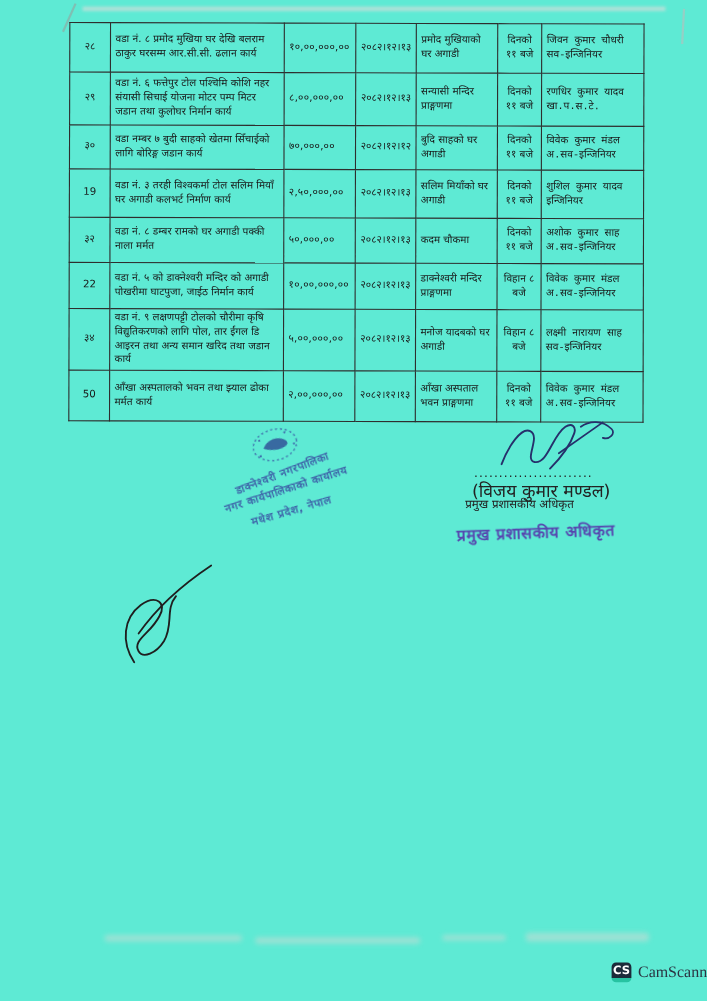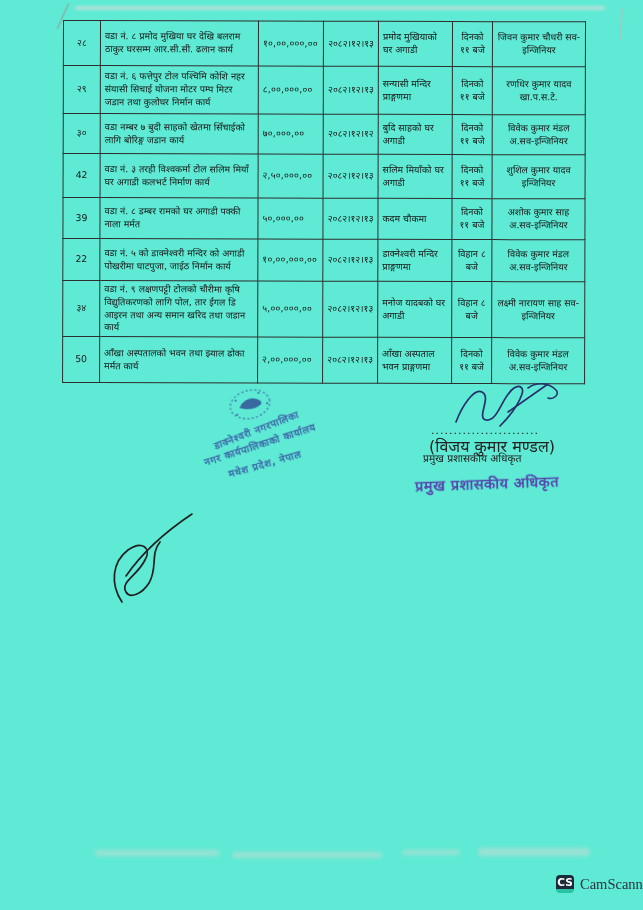--- a/index.html
+++ b/index.html
@@ -36,7 +36,7 @@
   td.date{text-align:right;font-size:9.5px;}
   td.place{text-align:left;}
   td.time{text-align:center;margin-left:12px;}
-  td.official{text-align:center;}
+  td.official{text-align:left;font-family:Liberation Mono, monospace;}
 
   
   .round-stamp{

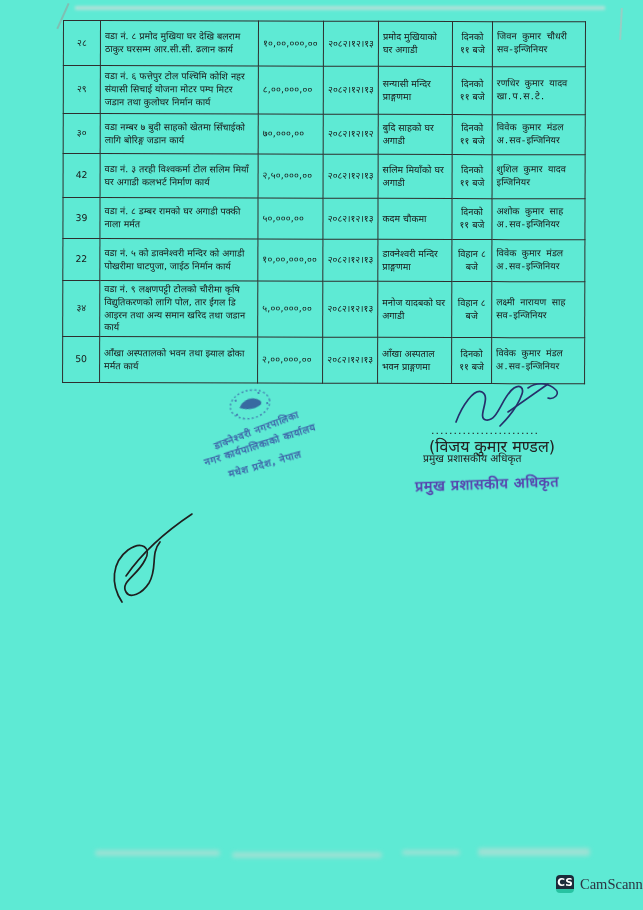--- a/index.html
+++ b/index.html
@@ -127,7 +127,7 @@
           <td class="official">विवेक कुमार मंडल अ.सव-इन्जिनियर</td>
         </tr>
         <tr style="height: 44px;">
-          <td class="sn">42</td>
+          <td class="sn">19</td>
           <td class="desc">वडा नं. ३ तरही विश्वकर्मा टोल सलिम मियाँ घर अगाडी कलभर्ट निर्माण कार्य</td>
           <td class="amount">२,५०,०००,००</td>
           <td class="date">२०८२।१२।१३</td>

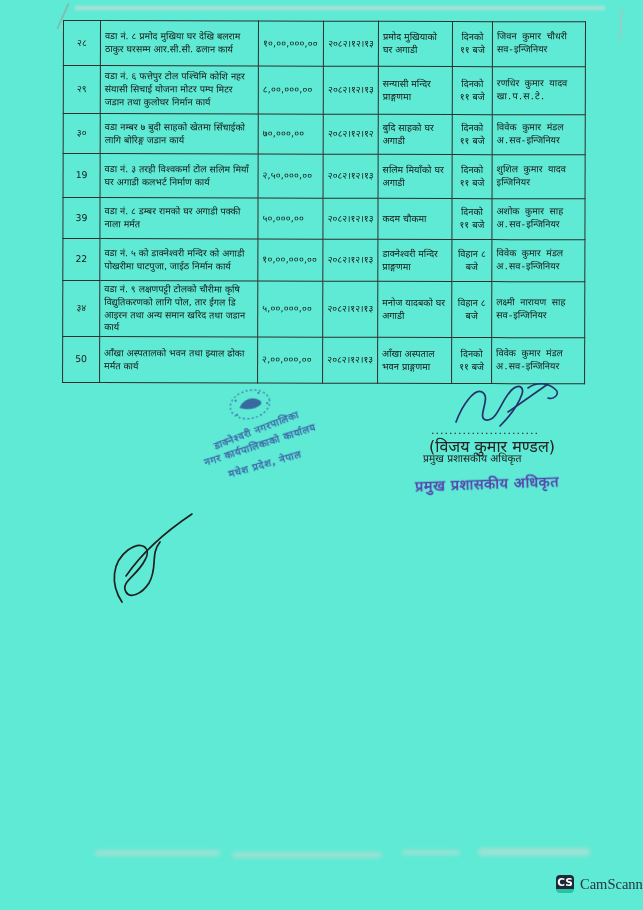--- a/index.html
+++ b/index.html
@@ -136,7 +136,7 @@
           <td class="official">शुशिल कुमार यादव इन्जिनियर</td>
         </tr>
         <tr style="height: 41px;">
-          <td class="sn">39</td>
+          <td class="sn">३२</td>
           <td class="desc">वडा नं. ८ डम्बर रामको घर अगाडी पक्की नाला मर्मत</td>
           <td class="amount">५०,०००,००</td>
           <td class="date">२०८२।१२।१३</td>

